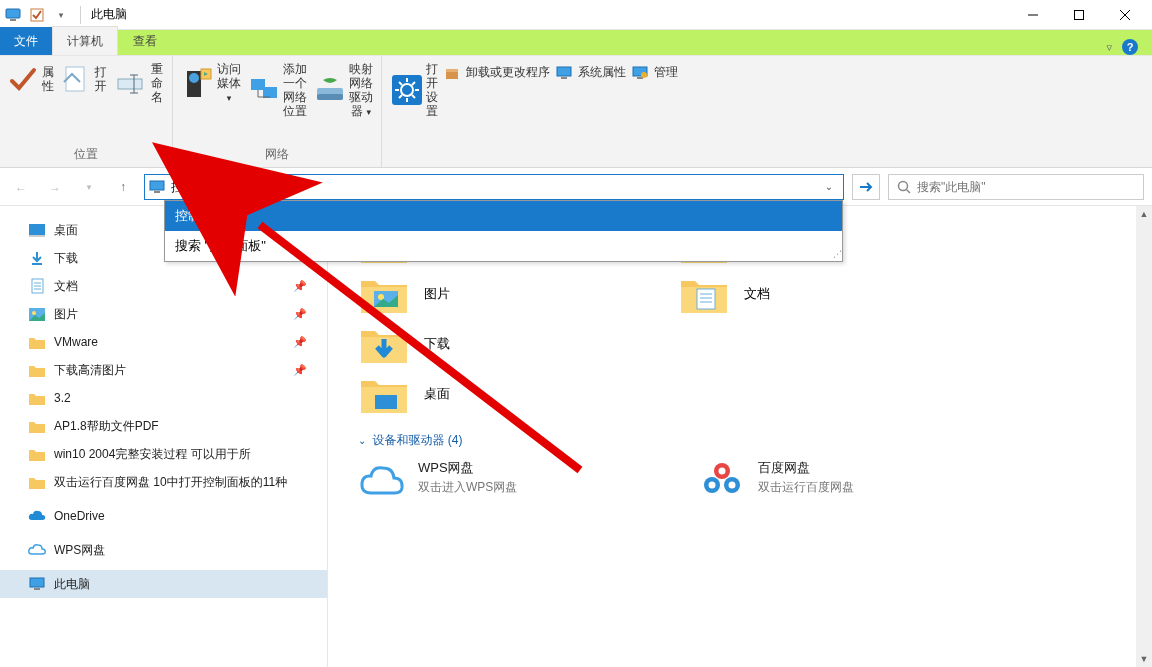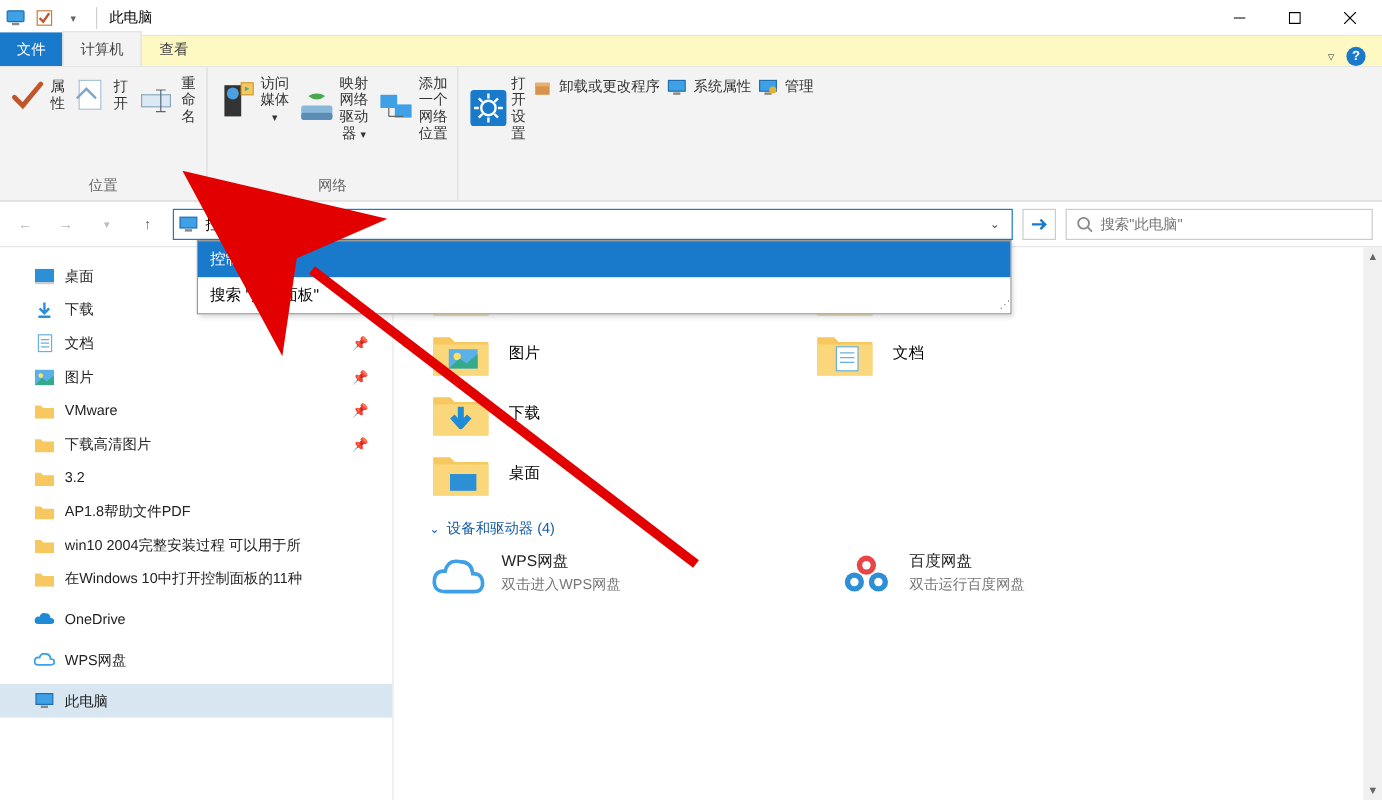--- a/index.html
+++ b/index.html
@@ -13,7 +13,7 @@
 .win-btn{width:46px;height:30px;display:flex;align-items:center;justify-content:center;font-size:11px;color:#333}
 
 
-.tabrow{height:26px;display:flex;align-items:flex-end;background:#fef9c3;border-bottom:1px solid #e6e6e6;position:relative}
+.tabrow{height:26px;display:flex;align-items:flex-end;background:#bef264;border-bottom:1px solid #e6e6e6;position:relative}
 .tab-file{background:#1979ca;color:#fff;padding:6px 14px 5px;font-size:12px}
 .rtab{padding:6px 14px 5px;font-size:12px;color:#444;border:1px solid transparent;border-bottom:none}
 .rtab.active{background:#f3f3f3;border-color:#e0e0e0}

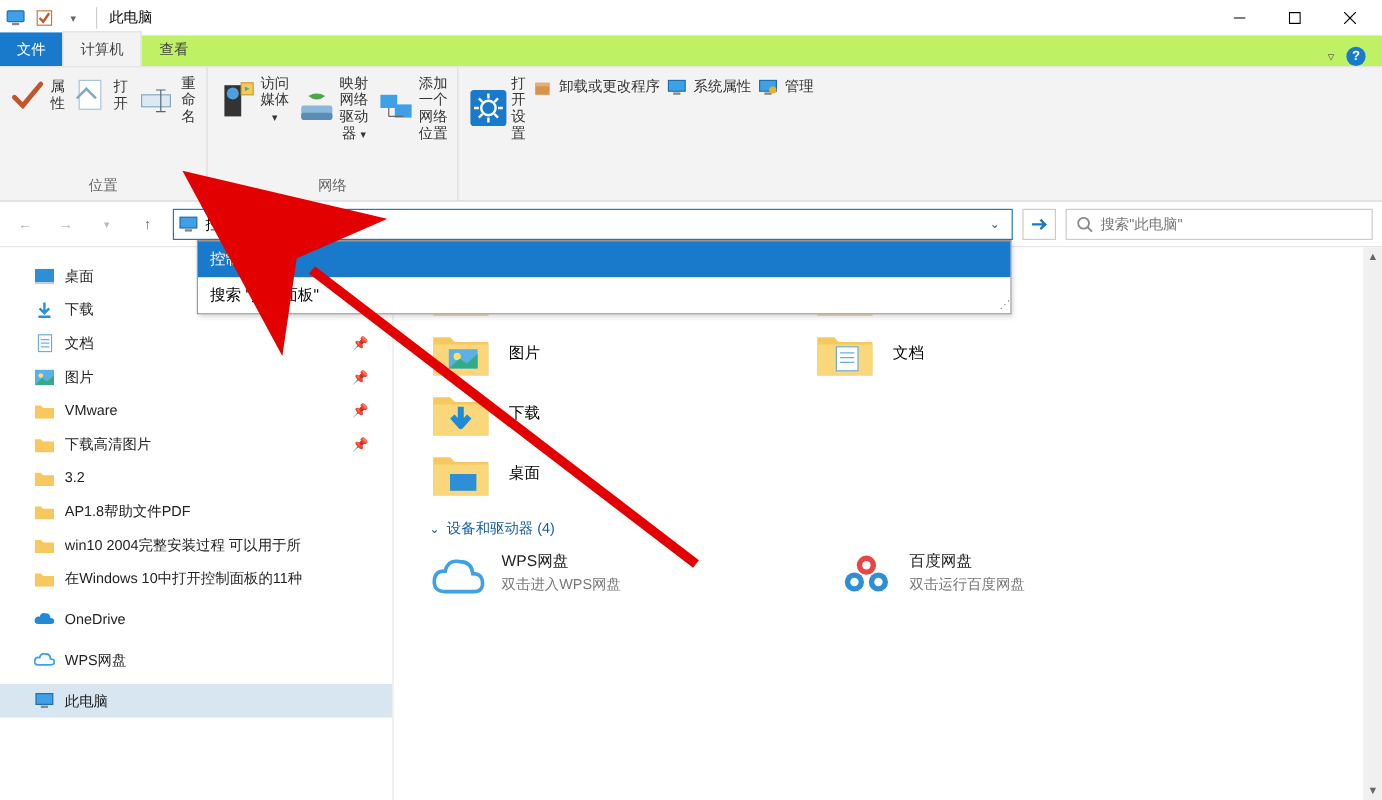--- a/index.html
+++ b/index.html
@@ -181,17 +181,6 @@
       <div class="bigbtn wide">
         <span class="ico">
             <svg width="34" height="30" viewBox="0 0 34 30">
-              <rect x="4" y="12" width="26" height="12" rx="2" fill="#8ab8d8"></rect>
-              <rect x="4" y="18" width="26" height="6" rx="2" fill="#5a8db5"></rect>
-              <path d="M10 4 Q17 0 24 4 Q17 10 10 4" fill="#49a84c"></path>
-            </svg>
-          </span>
-        <span class="lbl" style="white-space:pre-line"><span>映射网络
-驱动器</span> <span style="font-size:9px">▾</span></span>
-      </div>
-      <div class="bigbtn wide">
-        <span class="ico">
-            <svg width="34" height="30" viewBox="0 0 34 30">
               <rect x="4" y="4" width="14" height="11" fill="#3fa0e6"></rect>
               <rect x="16" y="12" width="14" height="11" fill="#3fa0e6"></rect>
               <line x1="11" y1="15" x2="11" y2="22" stroke="#666"></line>
@@ -200,6 +189,17 @@
           </span>
         <span class="lbl" style="white-space:pre-line">添加一个
 网络位置</span>
+      </div>
+      <div class="bigbtn wide">
+        <span class="ico">
+            <svg width="34" height="30" viewBox="0 0 34 30">
+              <rect x="4" y="12" width="26" height="12" rx="2" fill="#8ab8d8"></rect>
+              <rect x="4" y="18" width="26" height="6" rx="2" fill="#5a8db5"></rect>
+              <path d="M10 4 Q17 0 24 4 Q17 10 10 4" fill="#49a84c"></path>
+            </svg>
+          </span>
+        <span class="lbl" style="white-space:pre-line"><span>映射网络
+驱动器</span> <span style="font-size:9px">▾</span></span>
       </div>
     </div>
     <div class="group-label">网络</div>

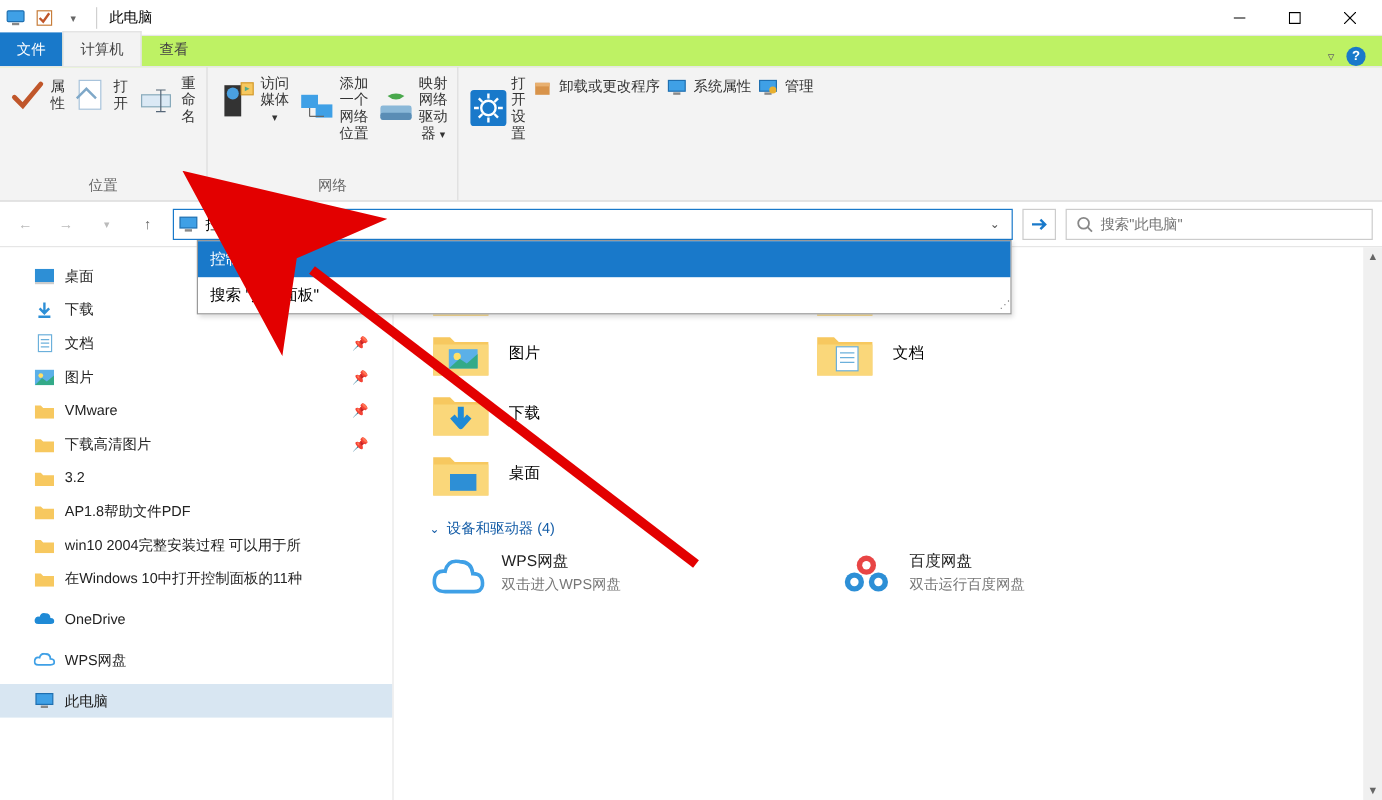--- a/index.html
+++ b/index.html
@@ -385,7 +385,7 @@
             <path d="M0 2 L5 2 L7 4 L16 4 V13 H0 Z" fill="#f7c85f"></path>
           </svg>
         </span>
-        <span style="white-space:nowrap;overflow:hidden">在Windows 10中打开控制面板的11种</span>
+        <span style="white-space:nowrap;overflow:hidden">双击运行百度网盘 10中打开控制面板的11种</span>
       </div>
     <div class="tree-spacer"></div>
     <div class="tree-item">

